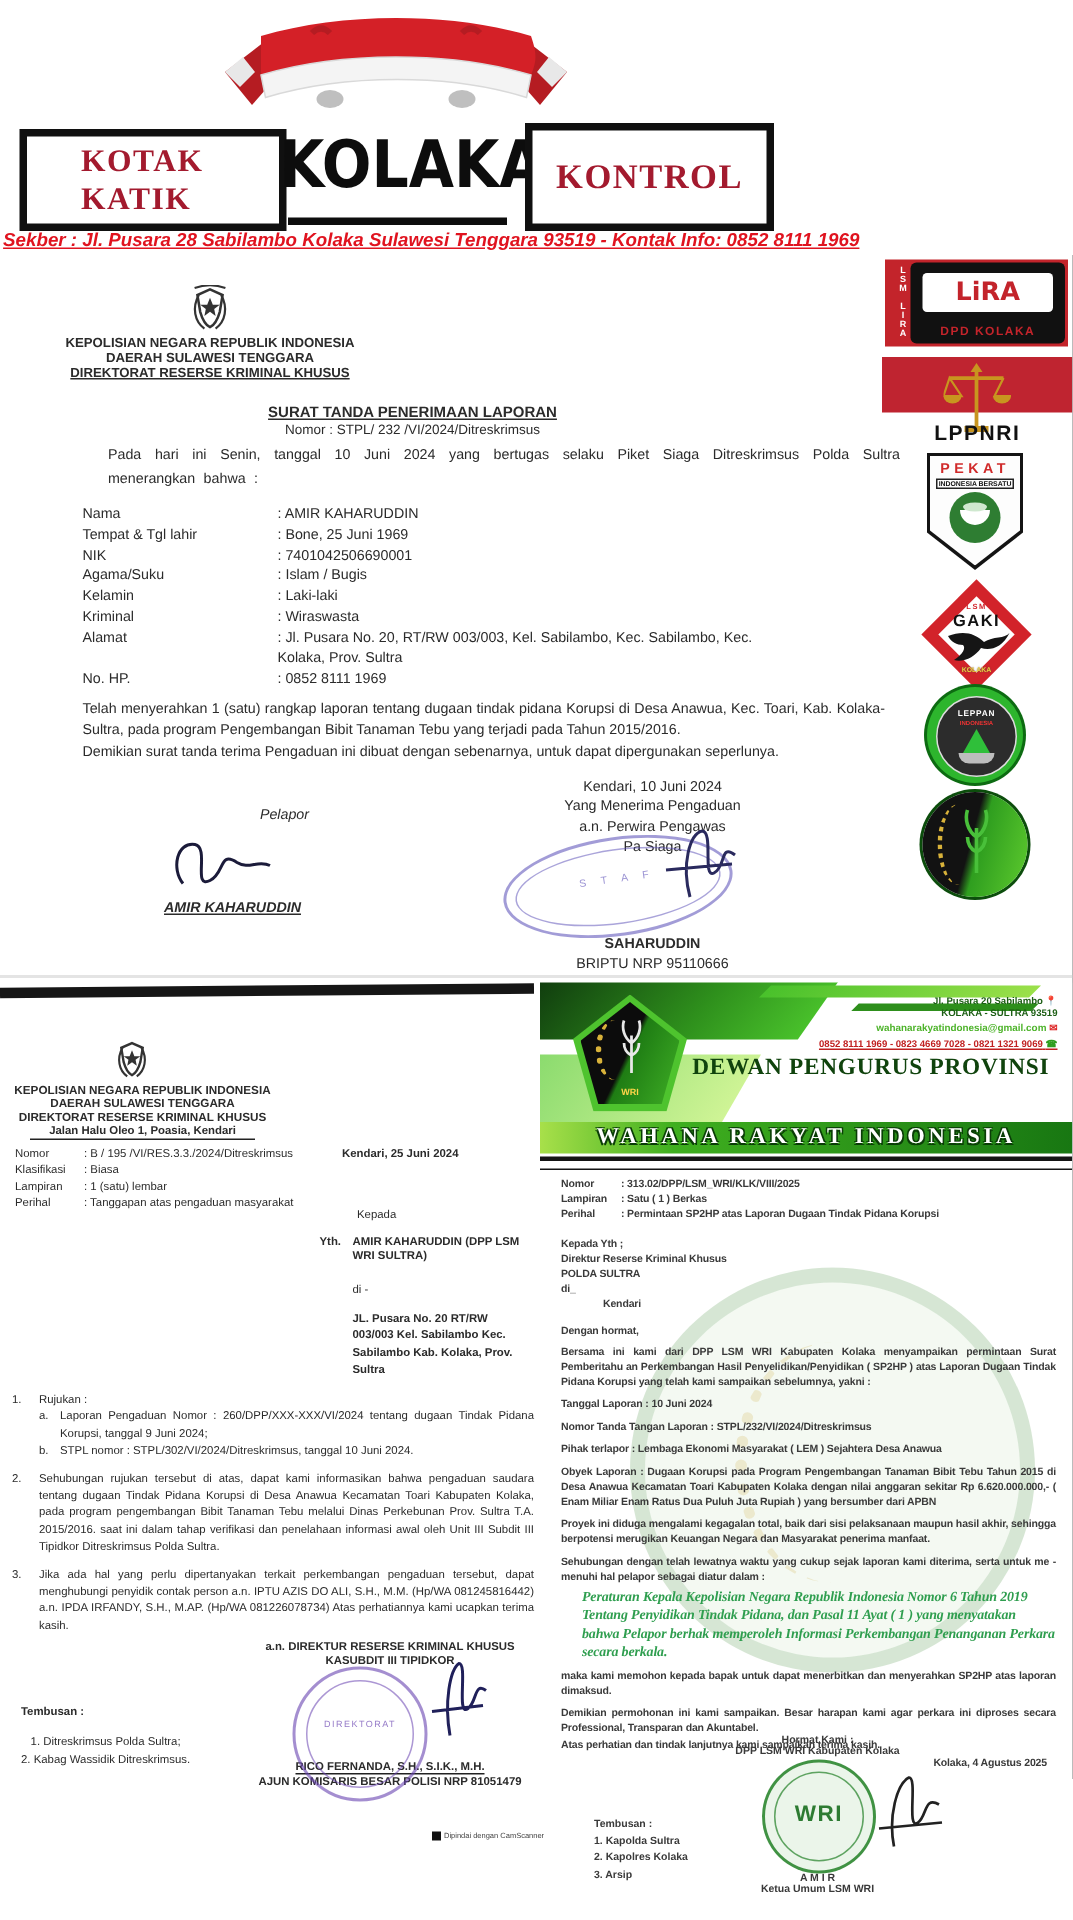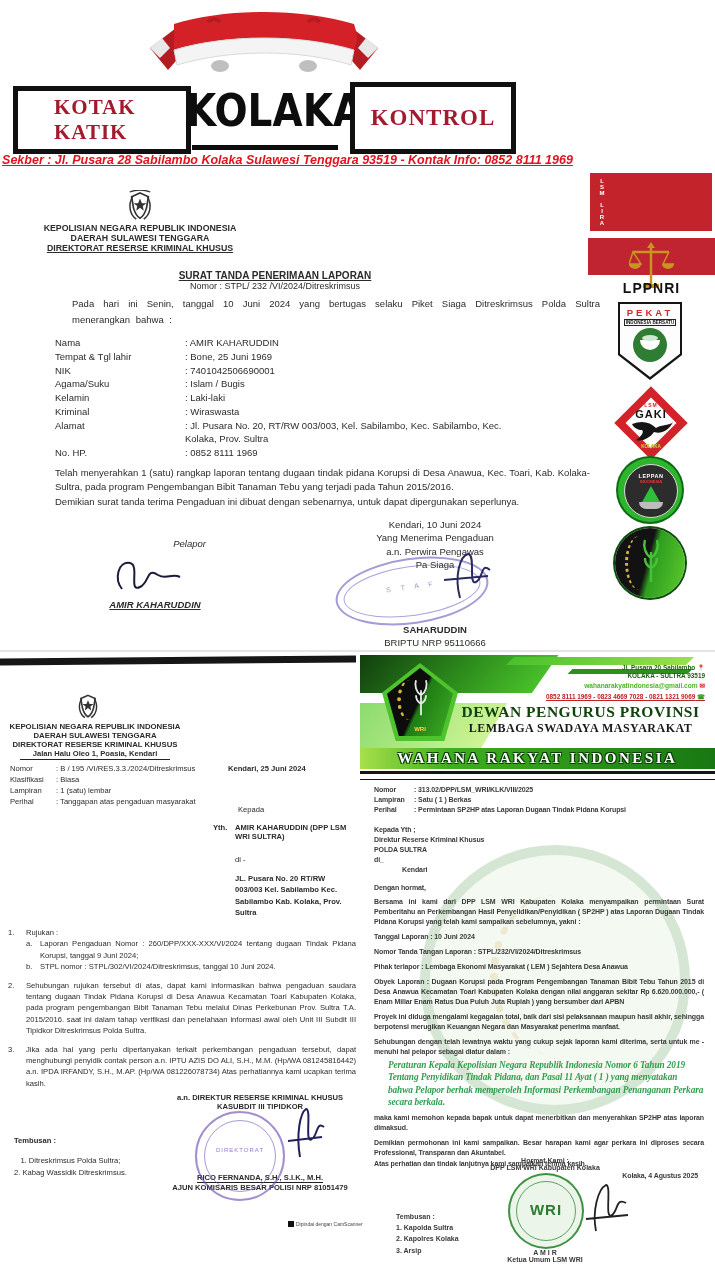--- a/index.html
+++ b/index.html
@@ -148,6 +148,12 @@
 
     <div class="logoblock" style="left:2px;top:3px;width:122px;height:58px;background:#c3242b;">
       <div class="abs" style="left:2px;top:2px;width:13px;bottom:2px;color:#fff;font-size:6px;font-weight:700;writing-mode:vertical-rl;text-orientation:upright;text-align:center;">LSM LIRA</div>
+      <div class="abs" style="left:17px;top:2px;right:2px;bottom:2px;background:#111;border-radius:4px;">
+        <div class="abs" style="left:8px;top:7px;right:8px;height:26px;background:#fff;border-radius:3px;display:flex;align-items:center;justify-content:center;">
+          <span style="color:#c3242b;font-weight:900;font-size:17px;font-family:'DejaVu Sans',sans-serif;">LiRA</span>
+        </div>
+        <div class="abs" style="left:0;right:0;bottom:4px;text-align:center;color:#c3242b;font-weight:700;font-size:8px;letter-spacing:1px;">DPD KOLAKA</div>
+      </div>
     </div>
 
     <div class="logoblock" style="left:0px;top:68px;width:127px;height:58px;">

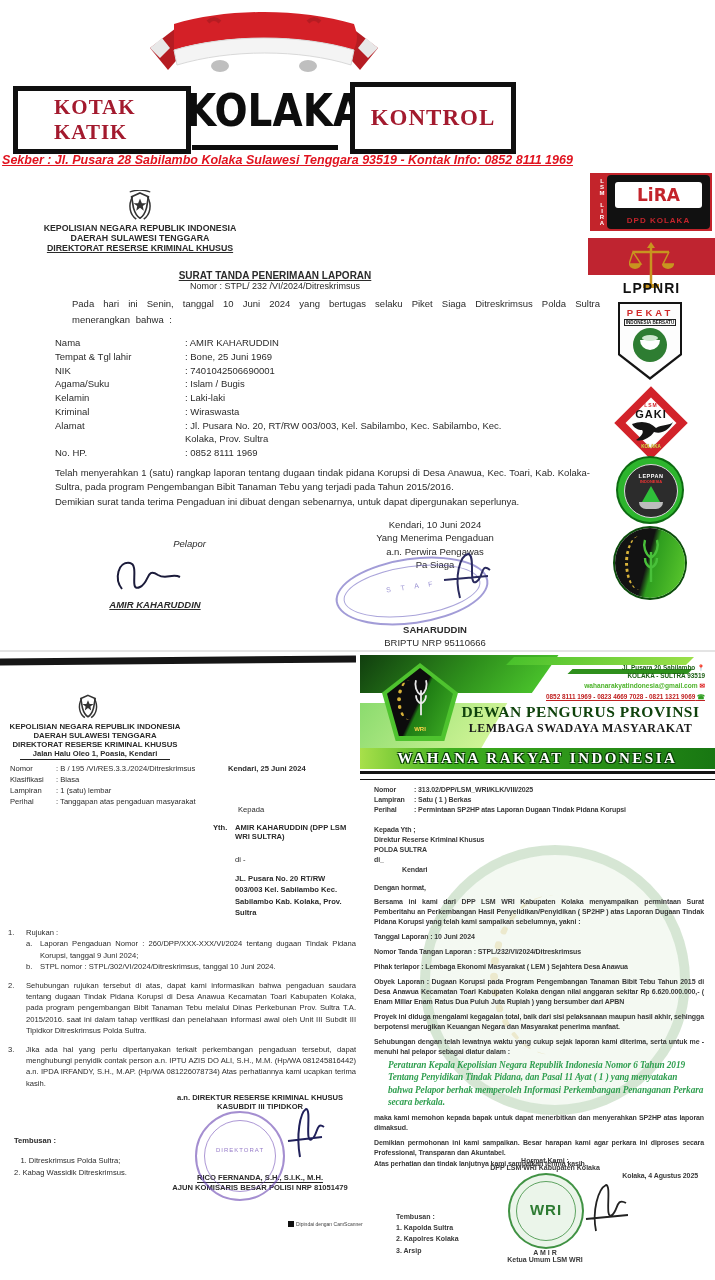--- a/index.html
+++ b/index.html
@@ -340,7 +340,6 @@
 
       <div class="abs" style="left:90px;top:48px;right:4px;text-align:center;">
         <div style="font-family:'Liberation Serif',serif;font-weight:900;font-size:15.5px;color:#10430d;letter-spacing:.5px;">DEWAN PENGURUS PROVINSI</div>
-        <div style="font-family:'Liberation Serif',serif;font-weight:900;font-size:12px;color:#1a1a1a;letter-spacing:.5px;">LEMBAGA SWADAYA MASYARAKAT</div>
       </div>
       <div class="abs" style="left:0px;top:93px;width:355px;height:21px;background:linear-gradient(90deg,#a8e04a,#3faf1f 25%,#187712);display:flex;align-items:center;justify-content:center;">
         <span style="font-family:'Liberation Serif',serif;font-weight:900;font-size:15px;color:#fff;letter-spacing:2.5px;text-shadow:1px 1px 0 #0b3d08,-1px -1px 0 #0b3d08,1px -1px 0 #0b3d08,-1px 1px 0 #0b3d08;">WAHANA RAKYAT INDONESIA</span>

